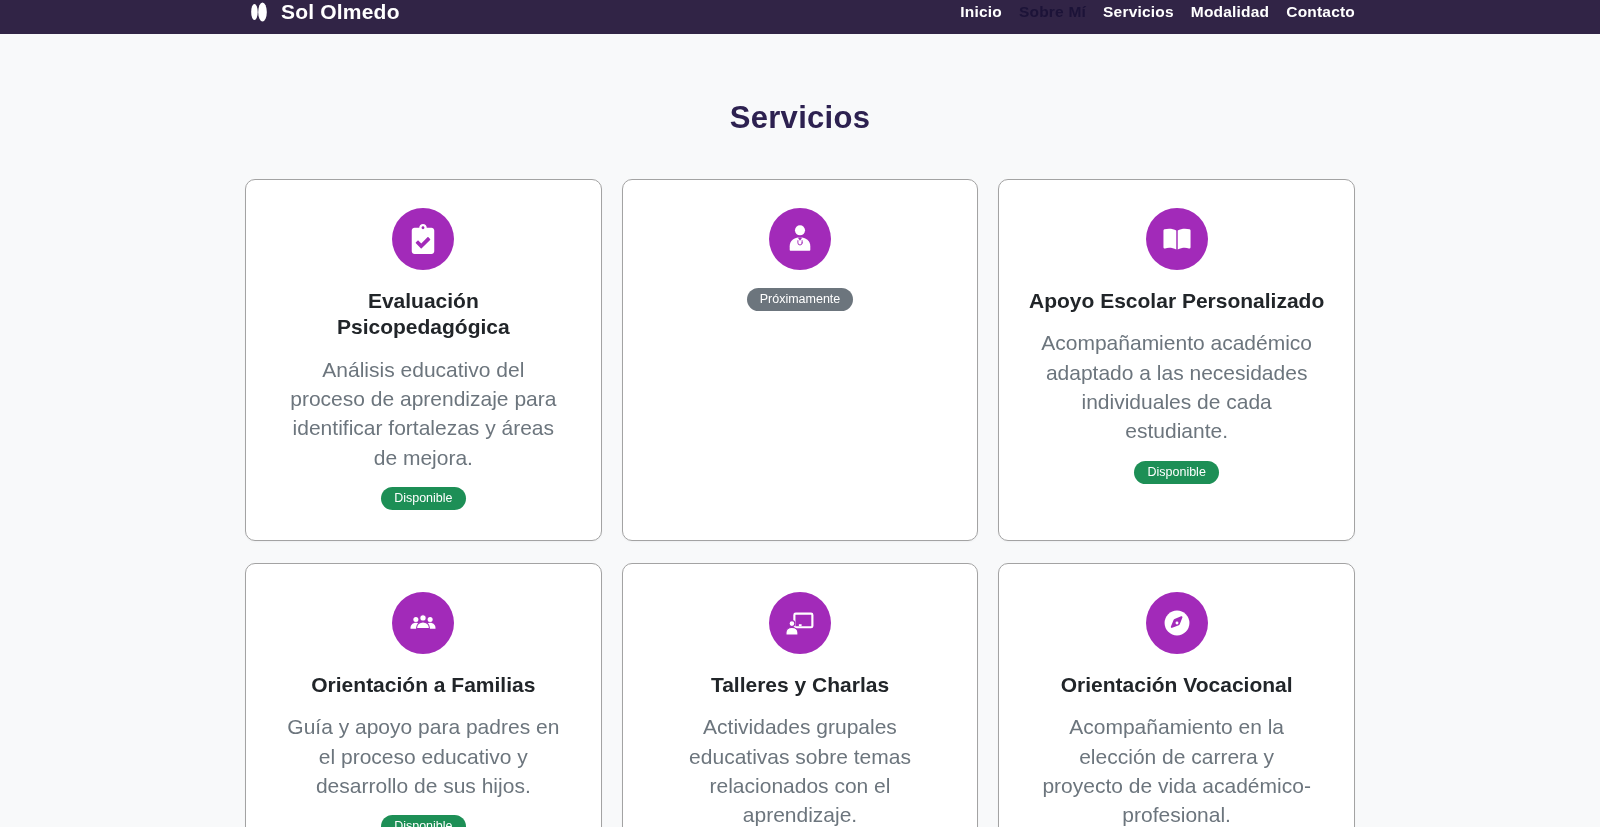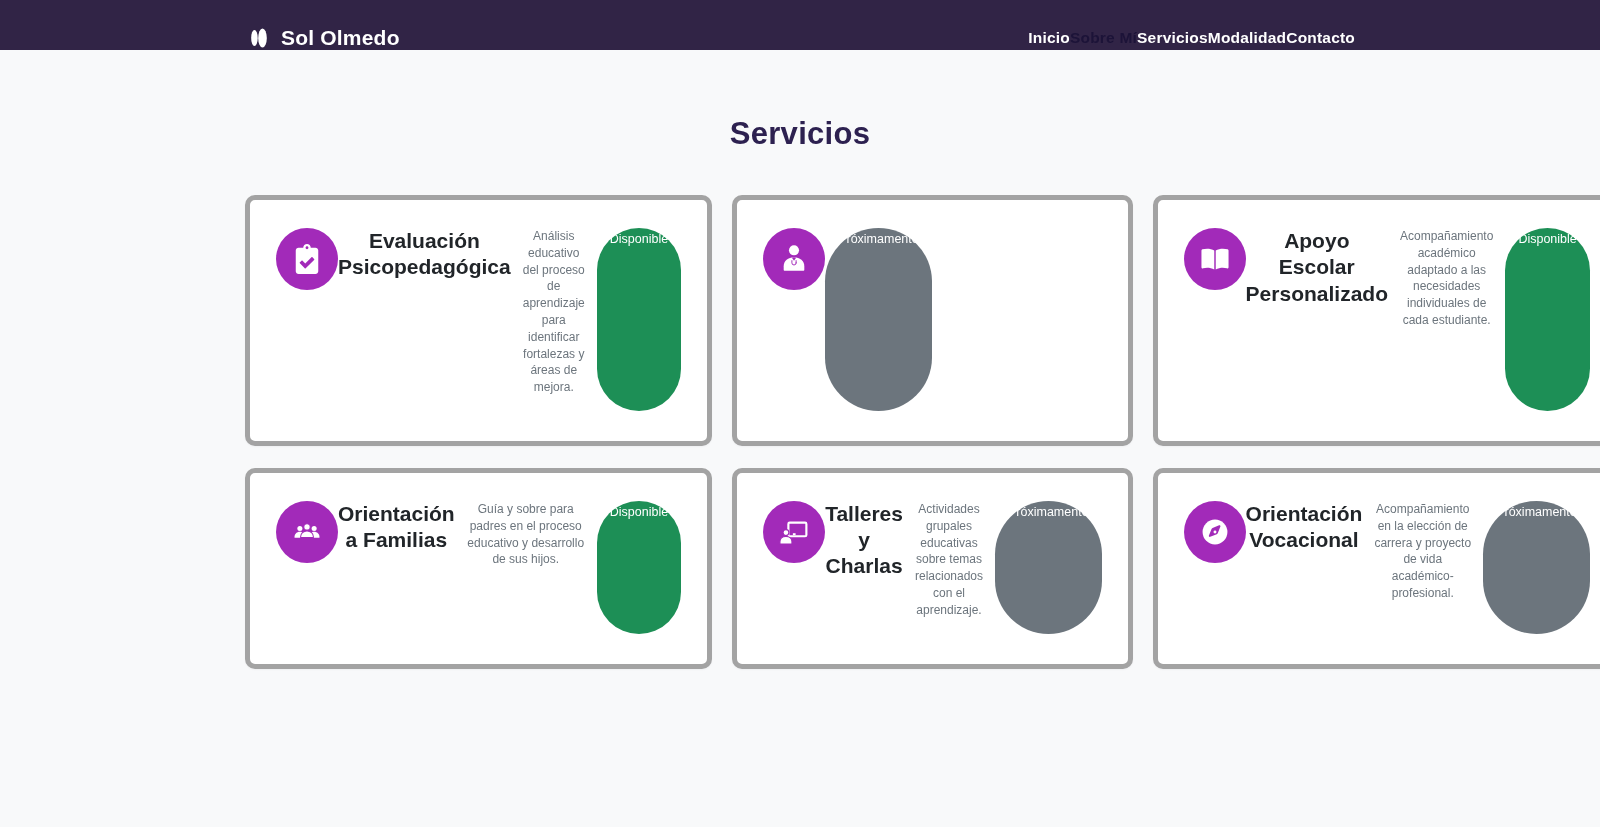--- a/index.html
+++ b/index.html
@@ -22,8 +22,8 @@
   }
   
   .topbar{
-    height:50px;background:var(--header_bg);
-    display:flex;align-items:flex-end;
+    height:34px;background:var(--header_bg);
+    display:flex;align-items:flex-start;
   }
   .topbar-inner{
     width:1110px;margin:0 auto;

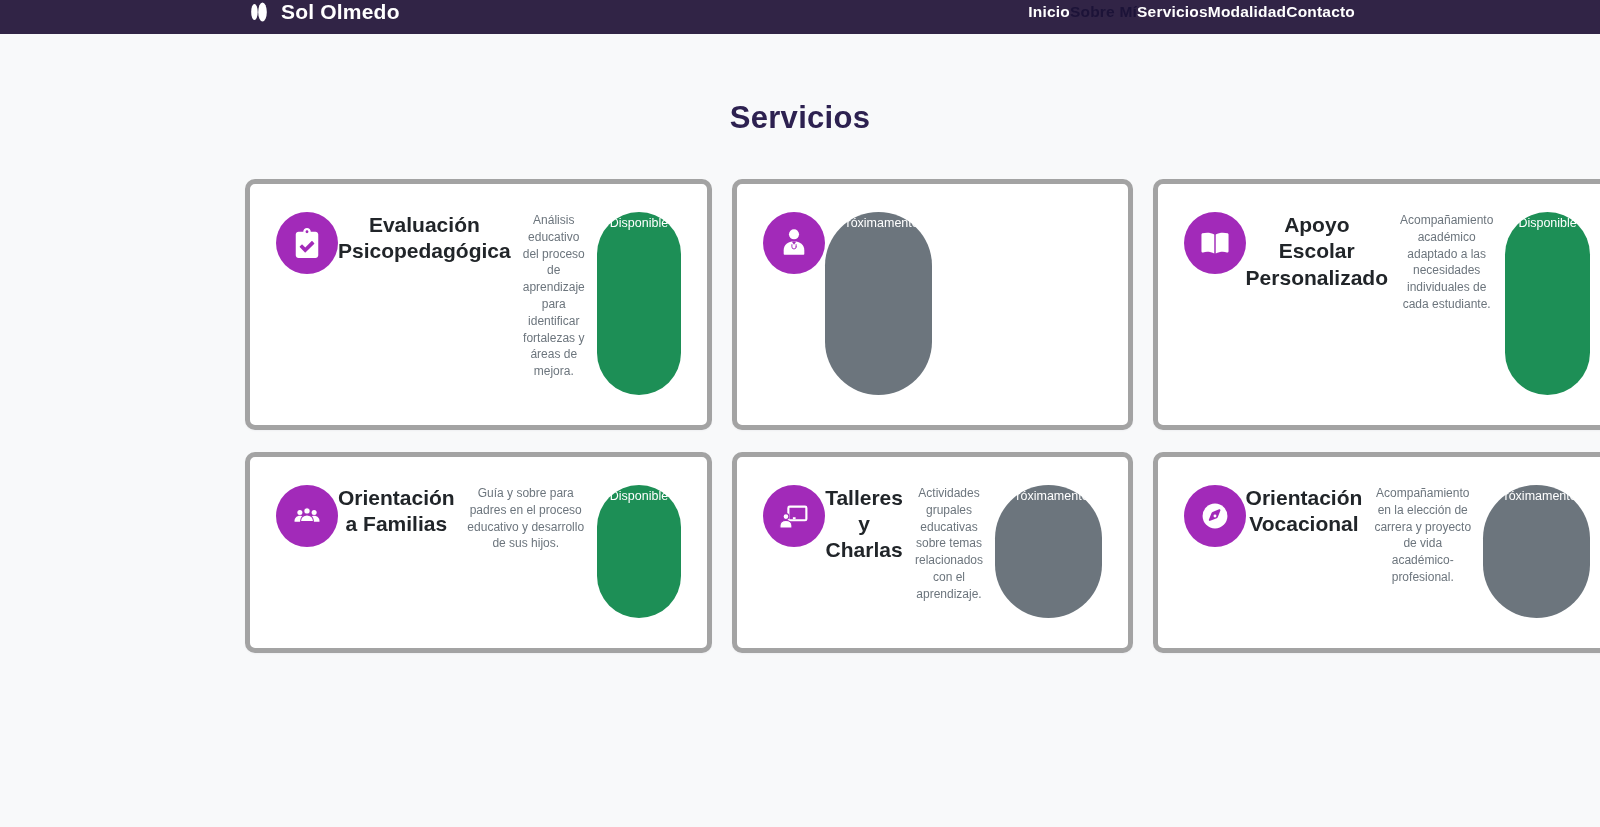--- a/index.html
+++ b/index.html
@@ -35,7 +35,7 @@
     cursor:pointer;text-decoration:none;
   }
   .brand-icon{width:26px;height:24px;display:block;}
-  .nav{display:flex;align-items:center;}
+  .nav{display:flex;align-items:center;gap:17px;}
   .nav a{
     color:#fff;text-decoration:none;font-size:15.5px;font-weight:600;
     letter-spacing:.2px;cursor:pointer;

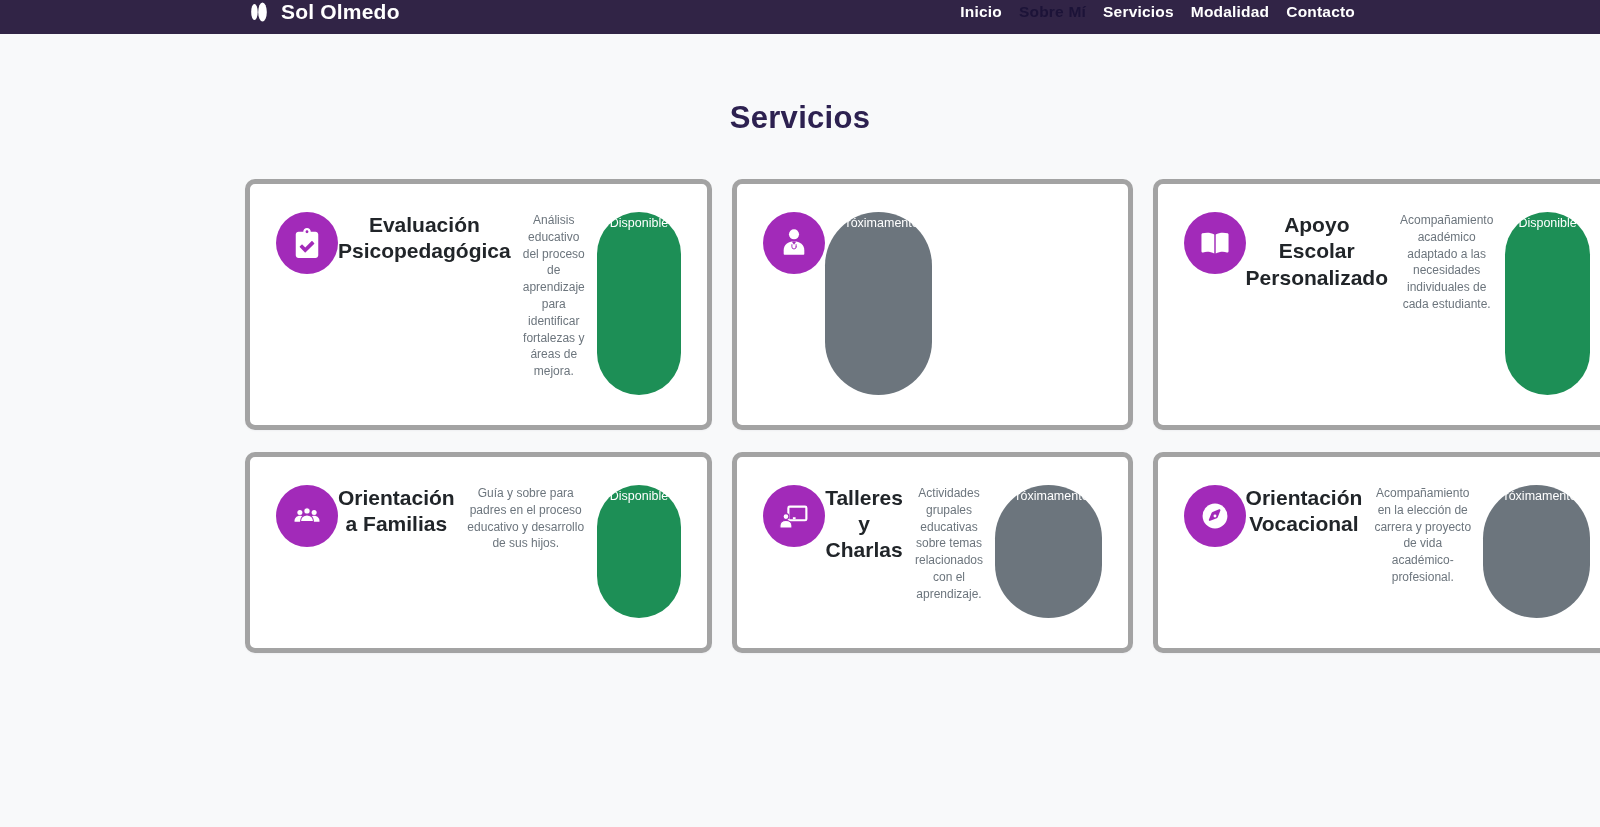--- a/index.html
+++ b/index.html
@@ -53,10 +53,10 @@
     gap:22px 20px;
   }
   .card{
-    background:#fff;border:5px solid #a3a3a3;border-radius:10px;
+    background:#fff;border:1px solid #a3a3a3;border-radius:10px;
     box-shadow:0 1px 2px rgba(20,20,40,.04);
     padding:28px 26px 30px;
-    display:flex;flex-direction:row;
+    display:flex;flex-direction:column;align-items:center;
     text-align:center;
   }
   .icon-circle{

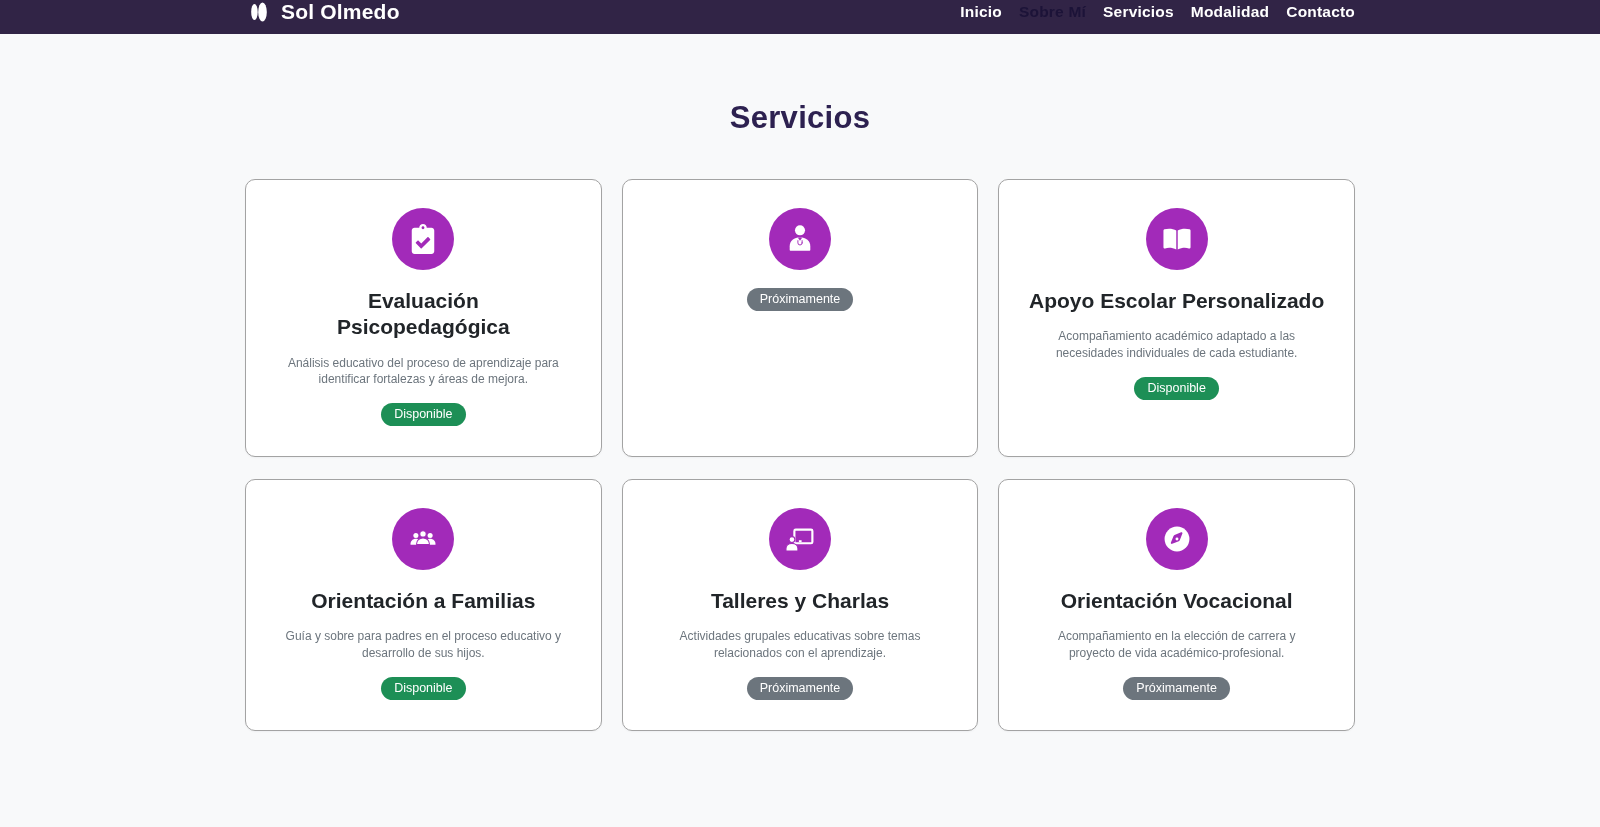--- a/index.html
+++ b/index.html
@@ -75,7 +75,7 @@
     color:var(--title);white-space:pre-line;
   }
   .card-desc{
-    margin:0 12px 15px;font-size:12px;line-height:1.4;color:var(--muted);
+    margin:0 12px 15px;font-size:21px;line-height:1.4;color:var(--muted);
     max-width:312px;
   }
   .badge{

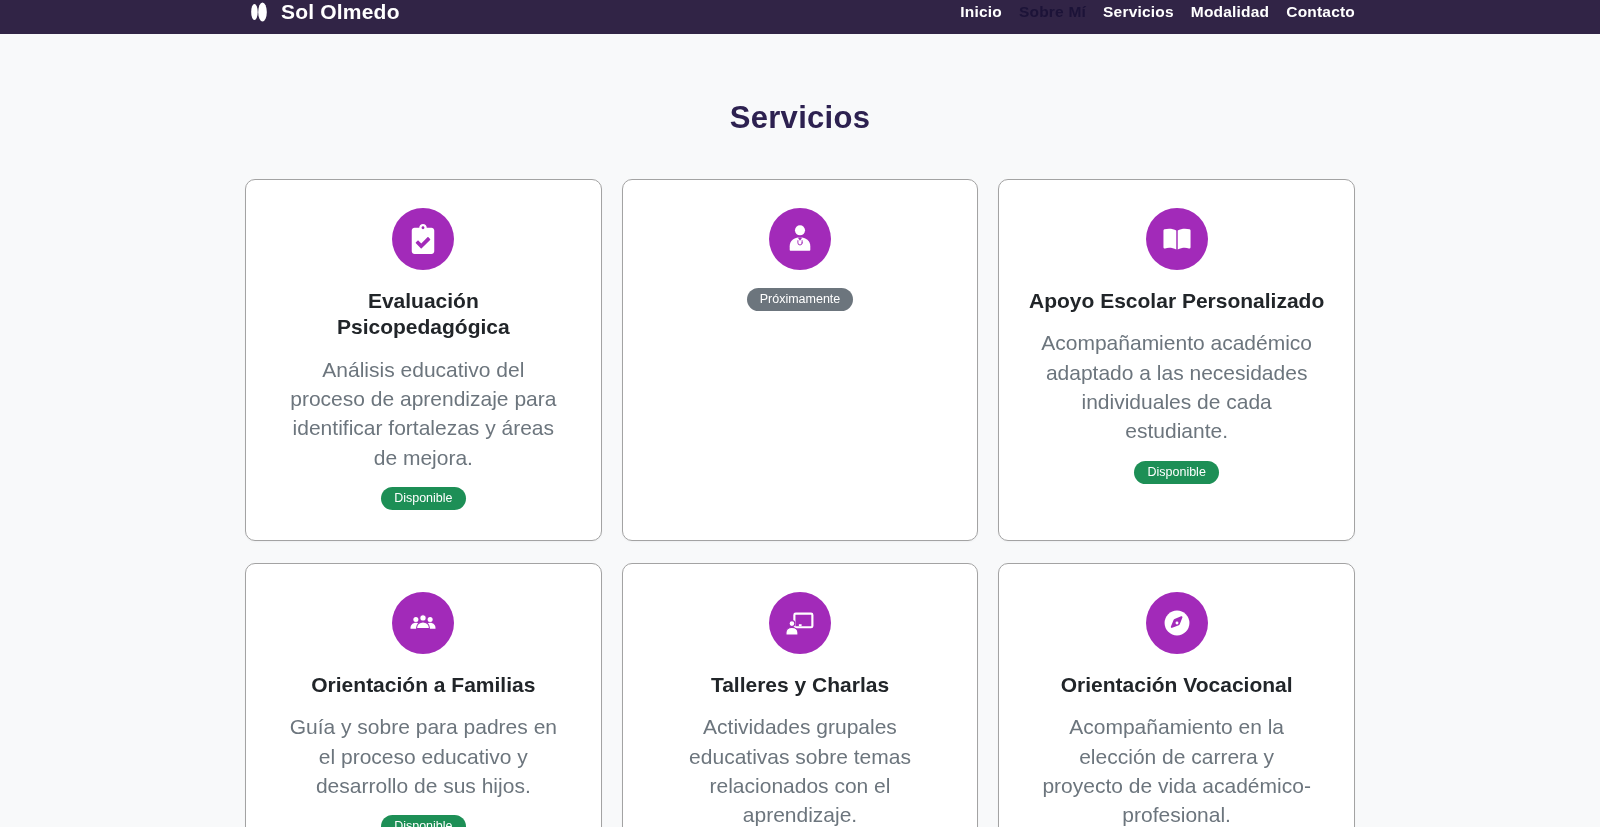--- a/index.html
+++ b/index.html
@@ -160,7 +160,7 @@
   </svg>
         </div>
       <h3 class="card-title">Orientación a Familias</h3>
-      <p class="card-desc">Guía y sobre para padres en el proceso educativo y desarrollo de sus hijos.</p>
+      <p class="card-desc">Guía y apoyo para padres en el proceso educativo y desarrollo de sus hijos.</p>
       <span class="badge available">Disponible</span>
     </article>
 

